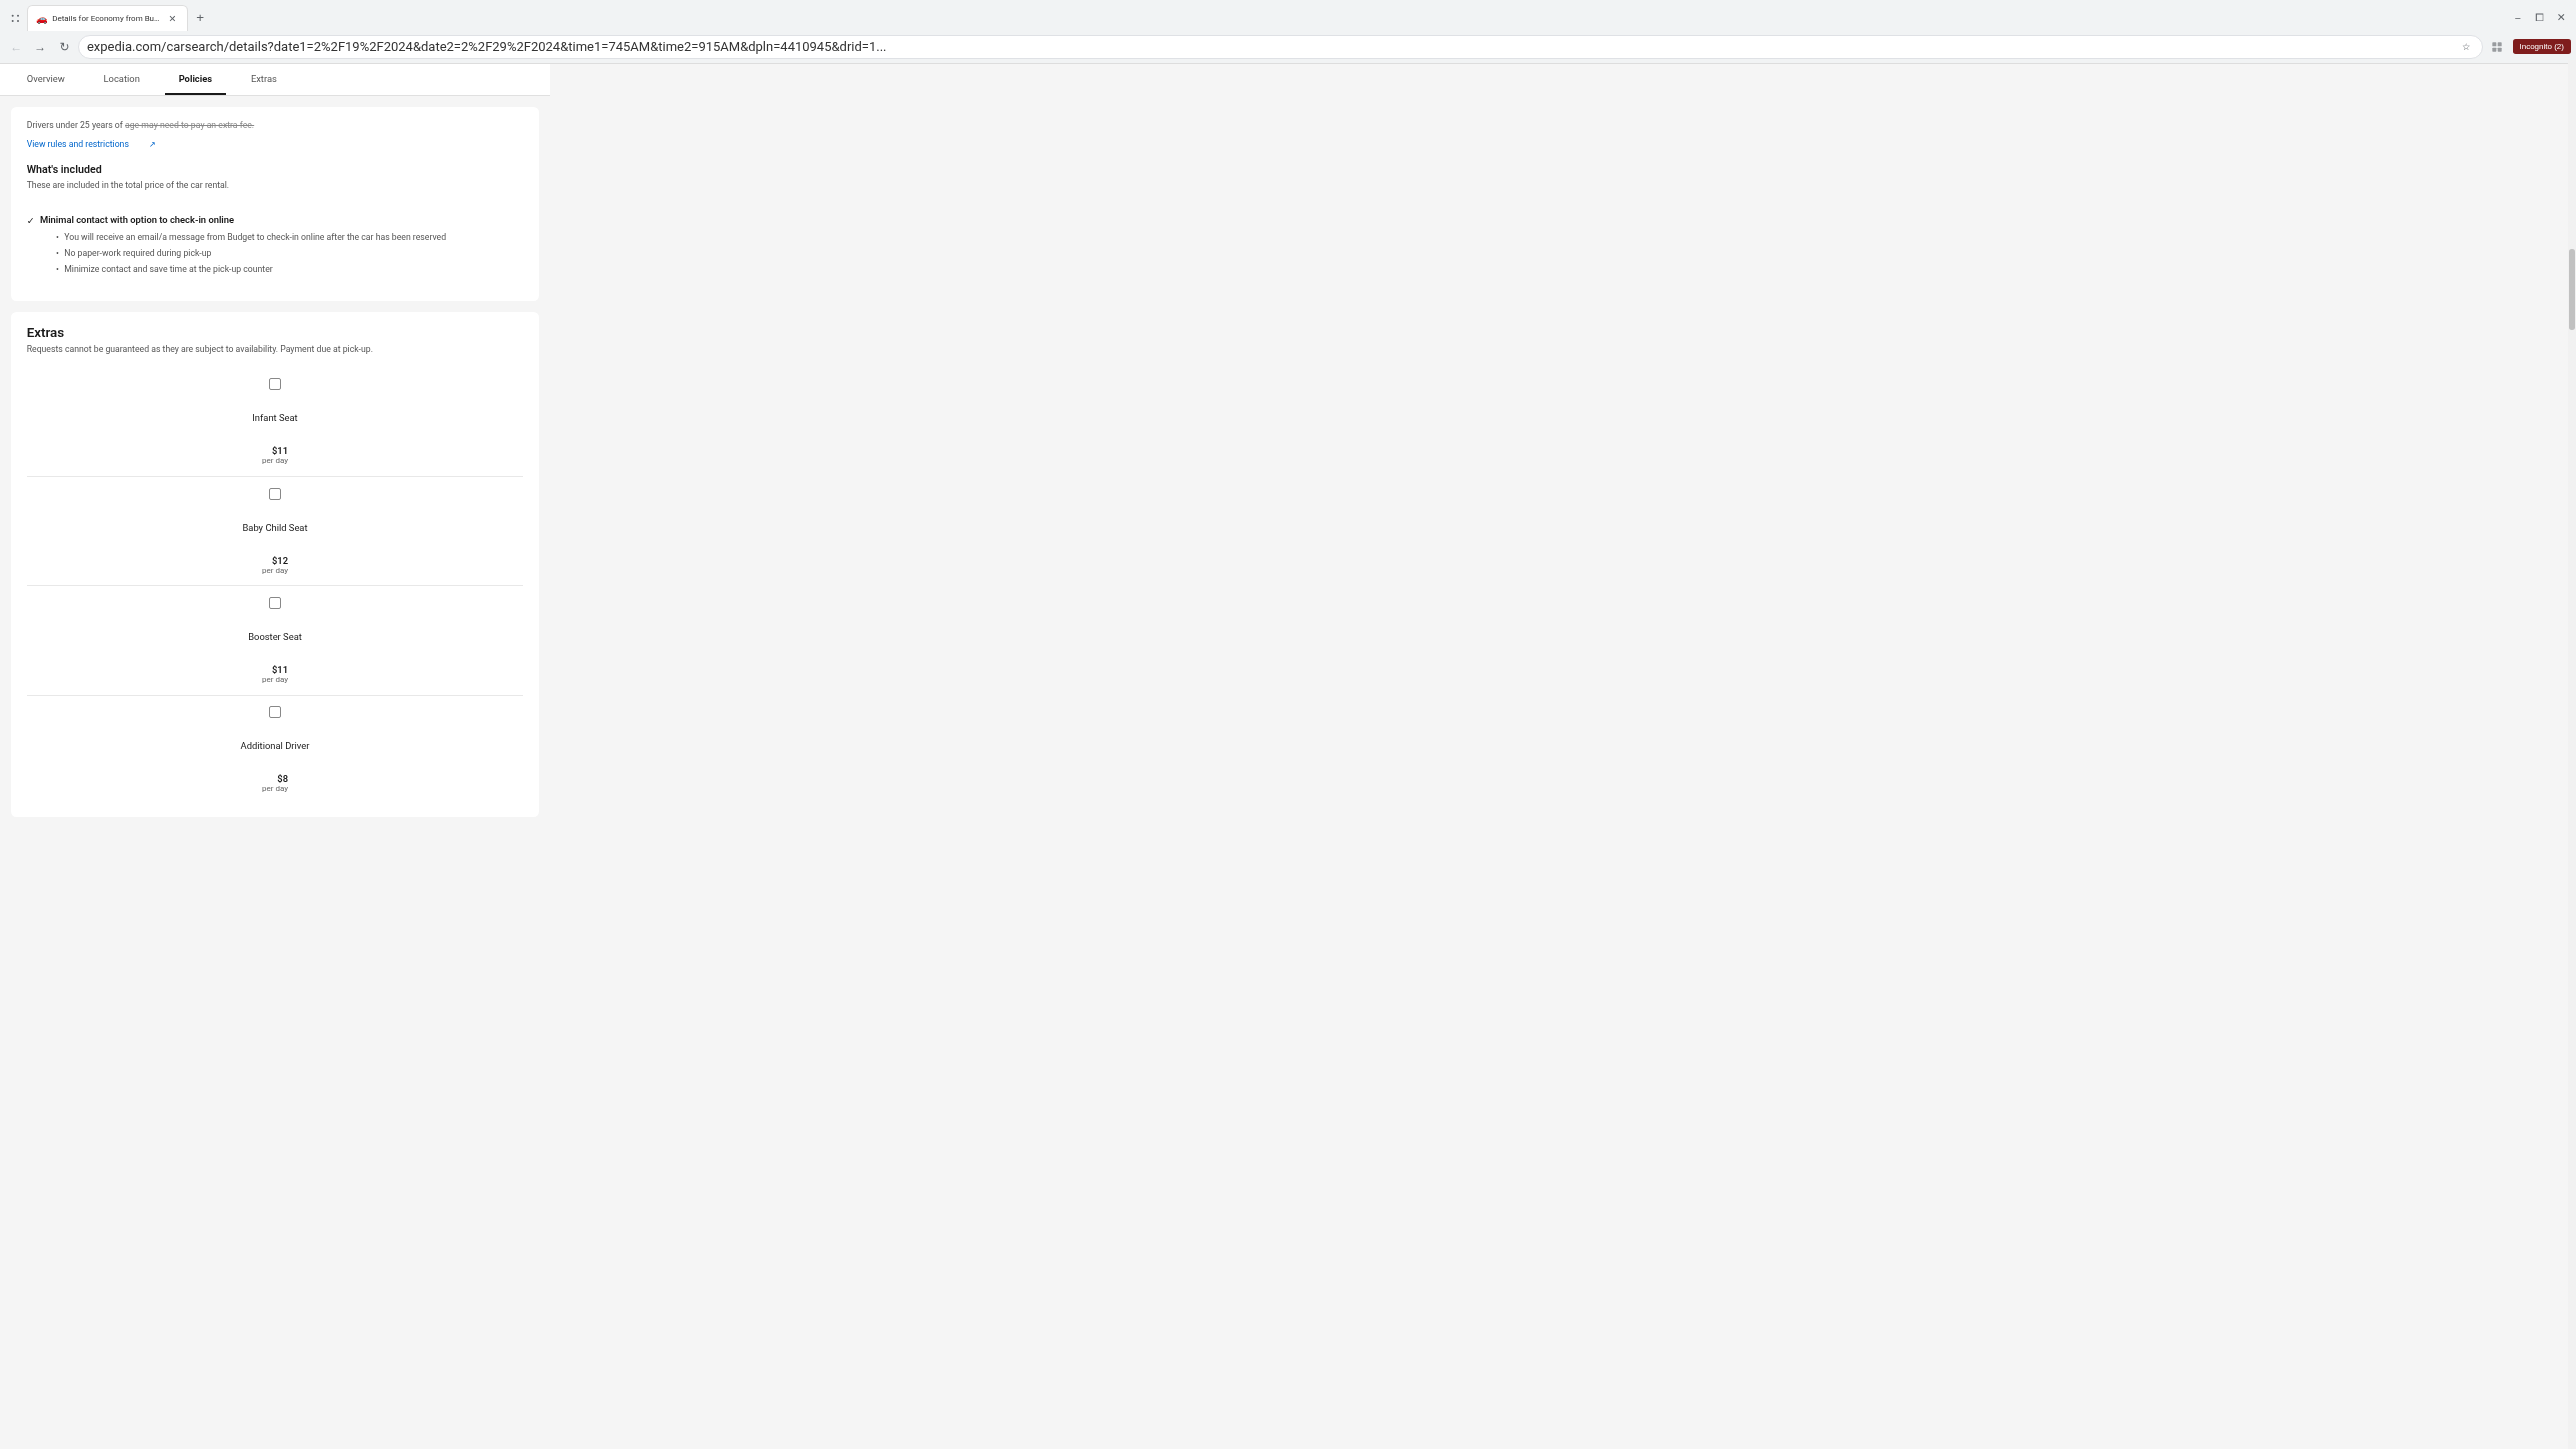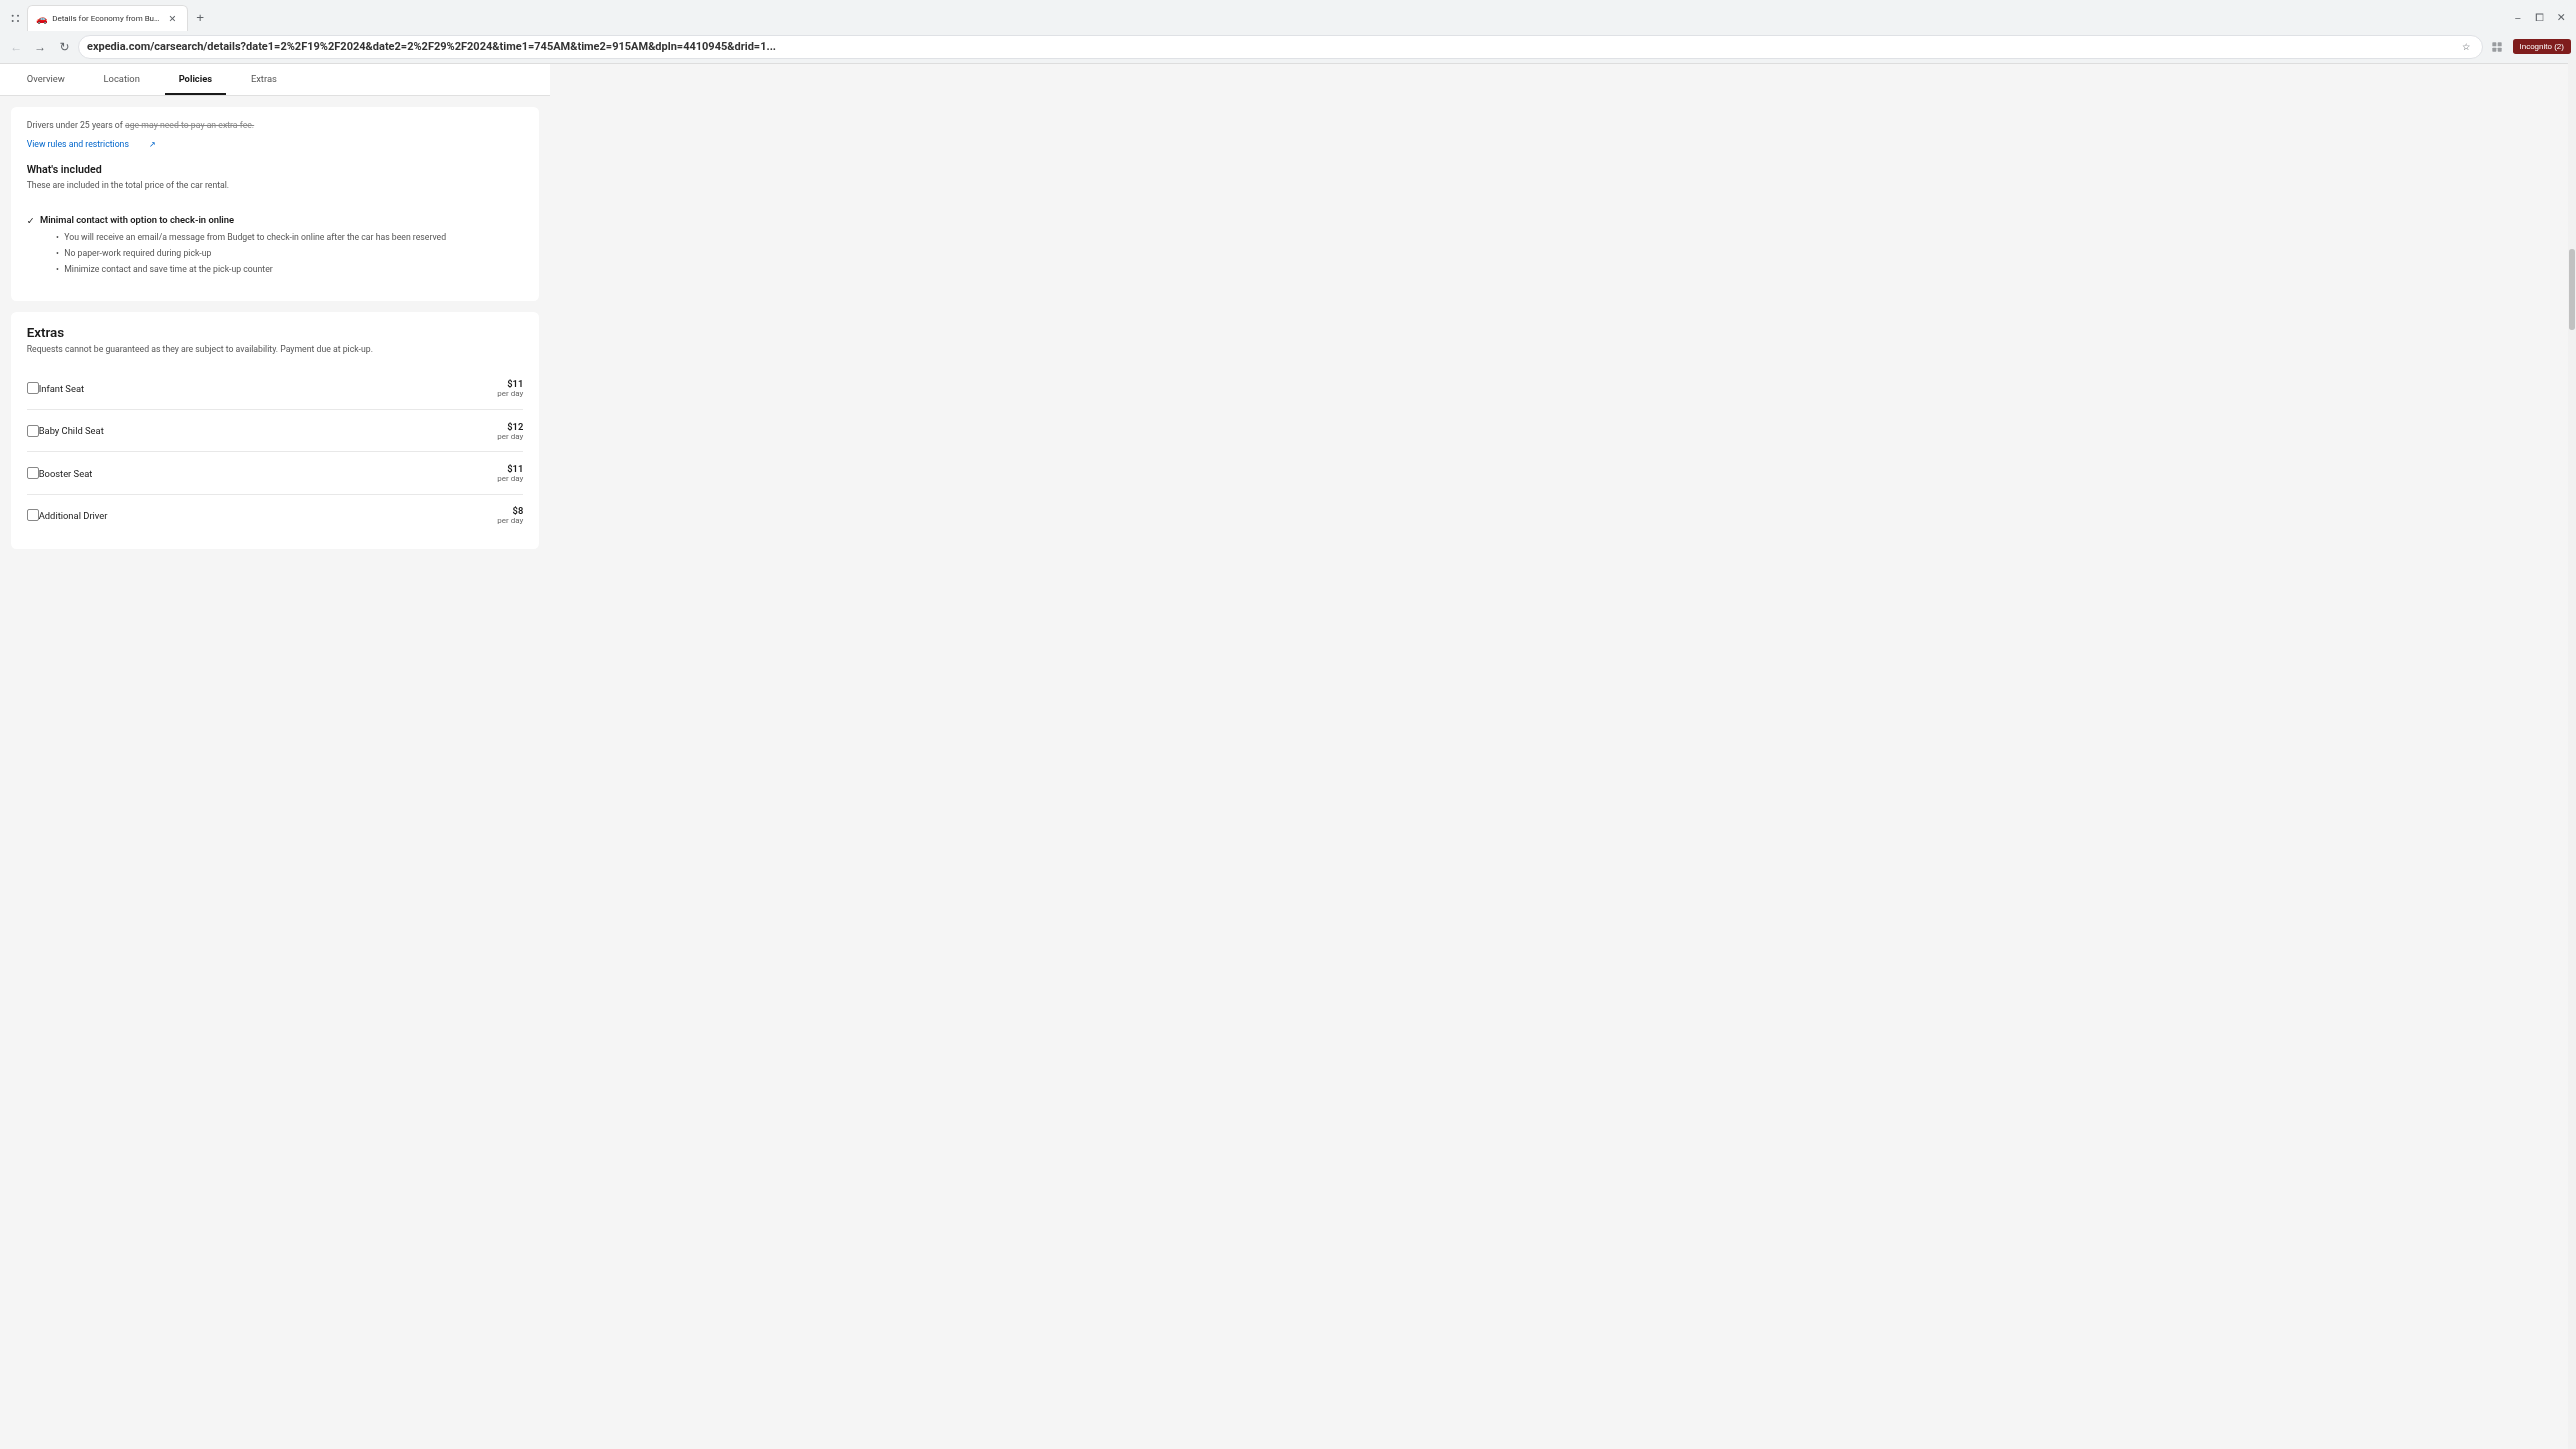--- a/index.html
+++ b/index.html
@@ -160,12 +160,11 @@
 
     .address-url {
       flex: 1;
-      font-size: 11px;
+      font-size: 13px;
       color: #333;
       white-space: nowrap;
       overflow: hidden;
       text-overflow: ellipsis;
-      font-weight: bold;
     }
 
     .address-icons {

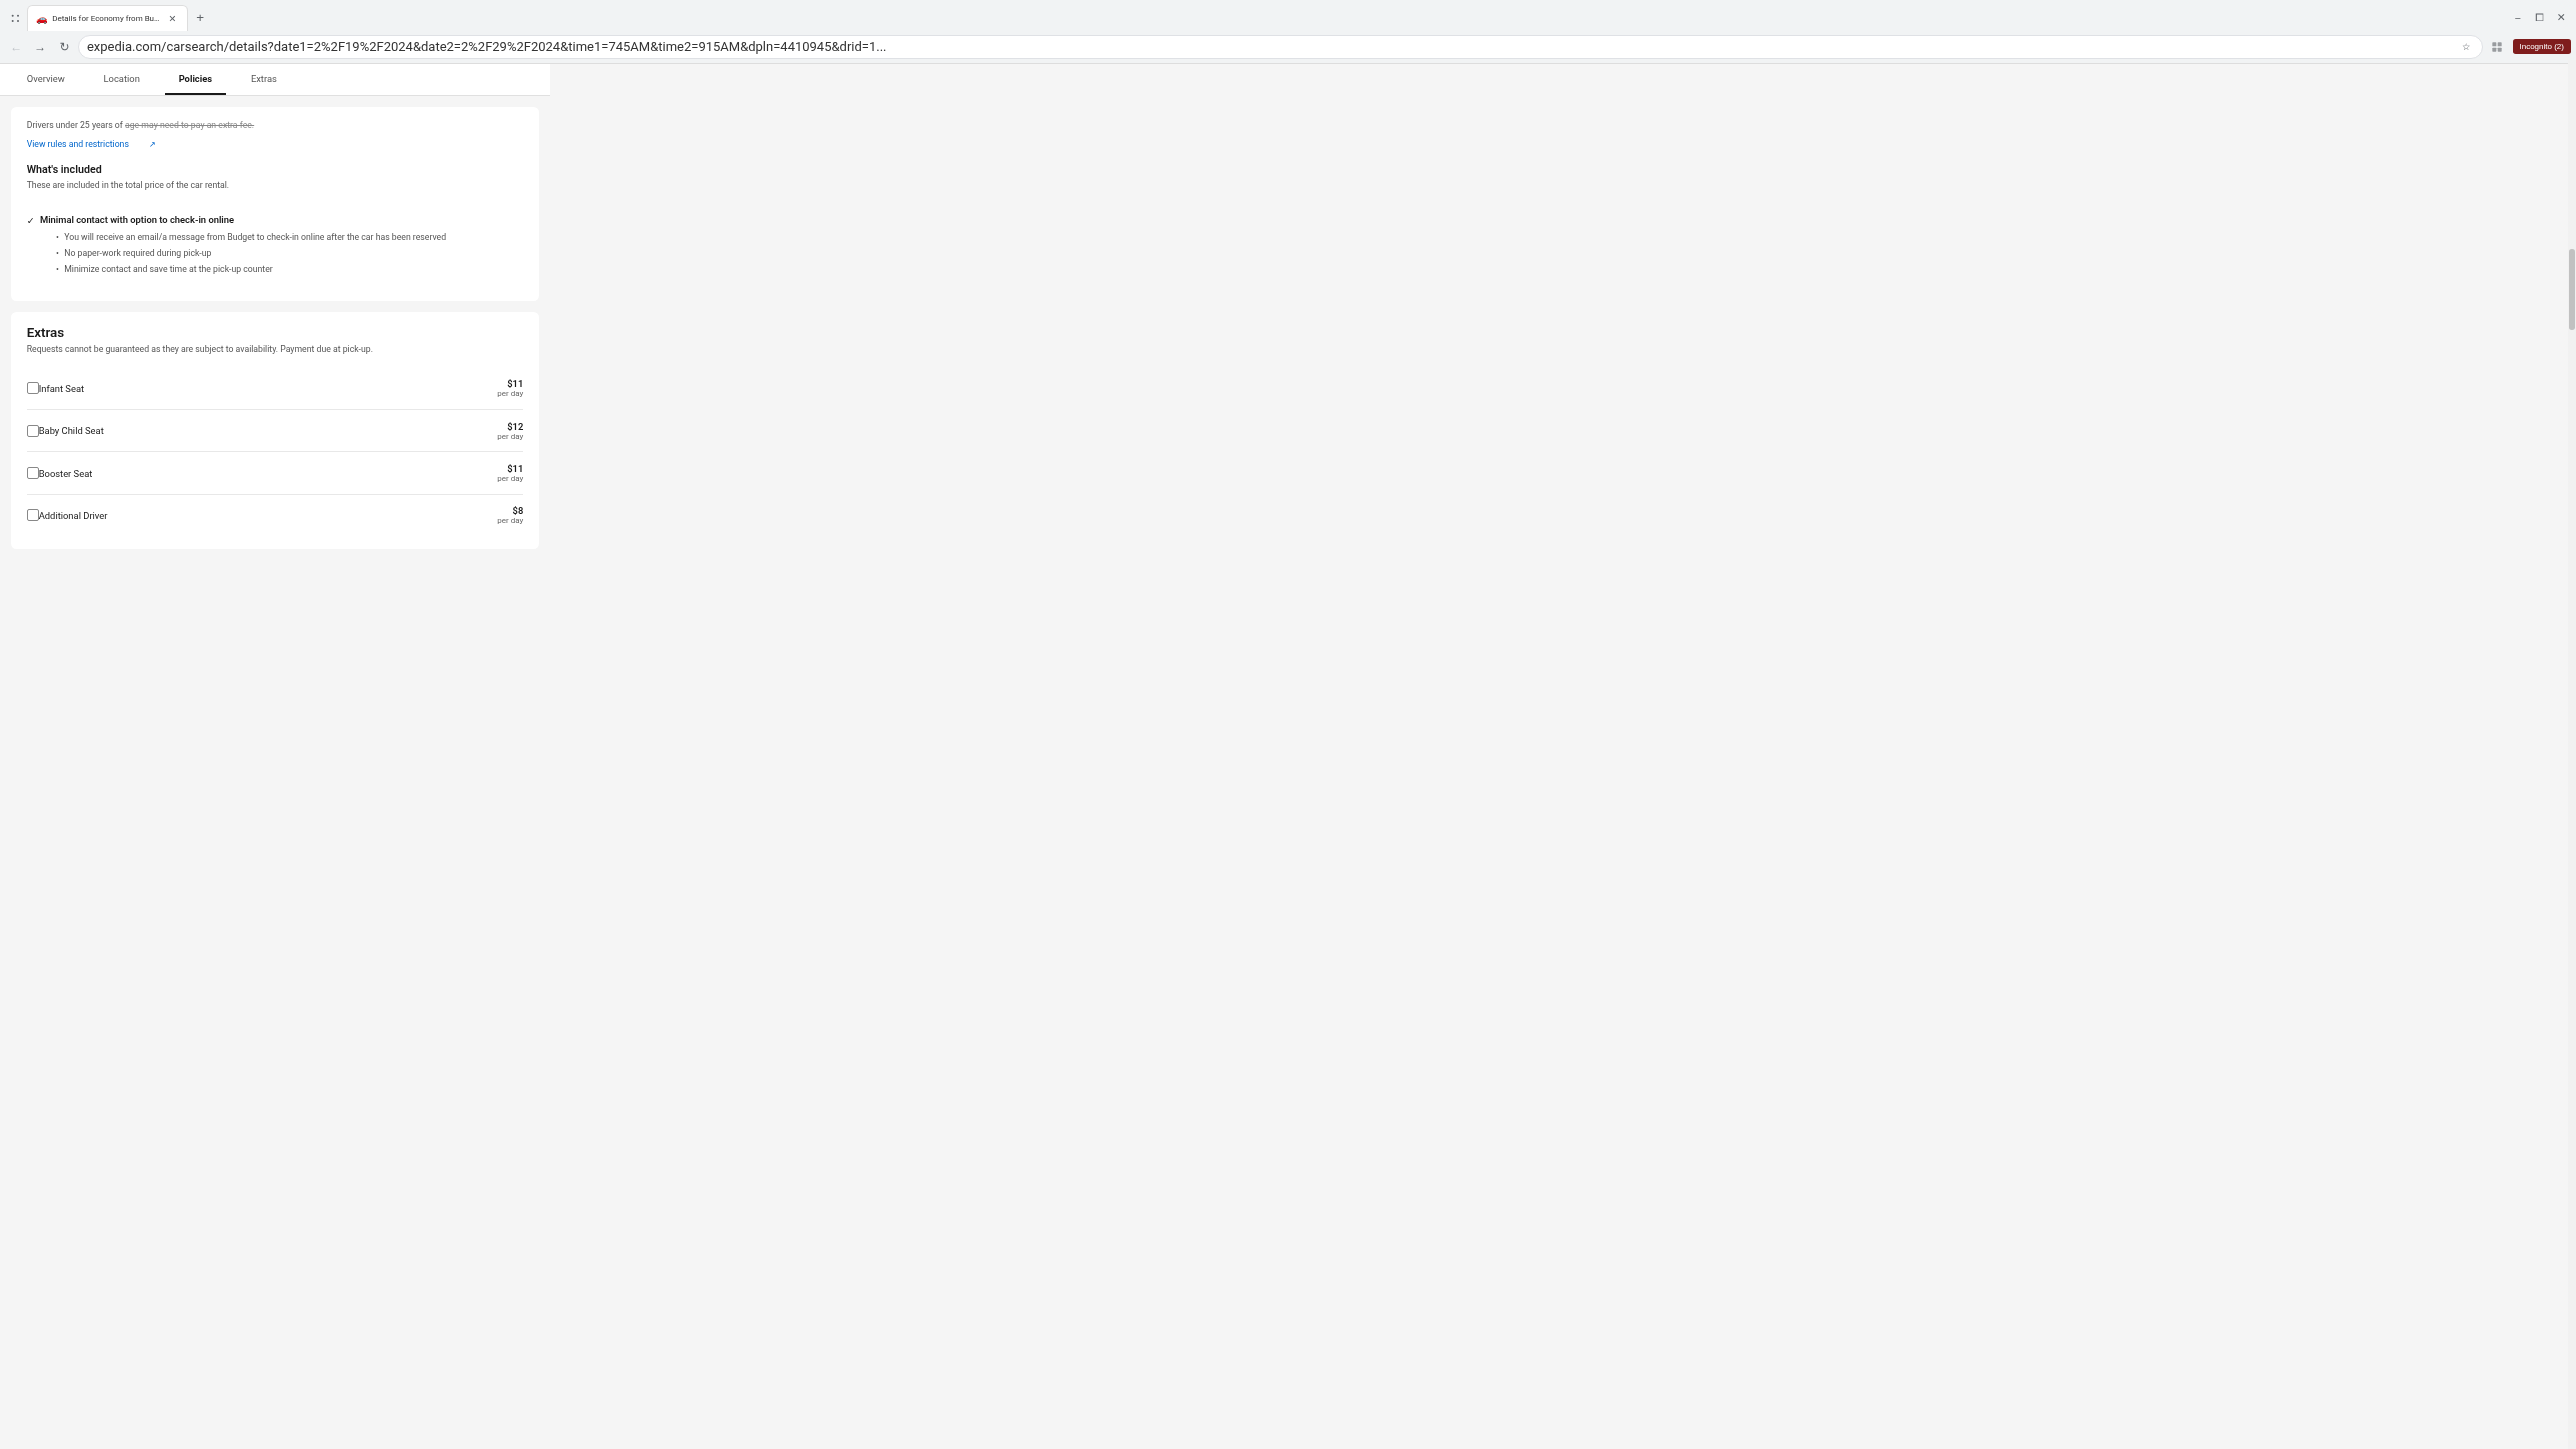--- a/index.html
+++ b/index.html
@@ -350,7 +350,8 @@
       align-items: center;
       padding: 10.7px 0;
       border-top: 0.7px solid #e8e8e8;
-      gap: 0;
+      gap: 22px;
+      flex-direction: column;
     }
 
     .extra-item:first-of-type {

